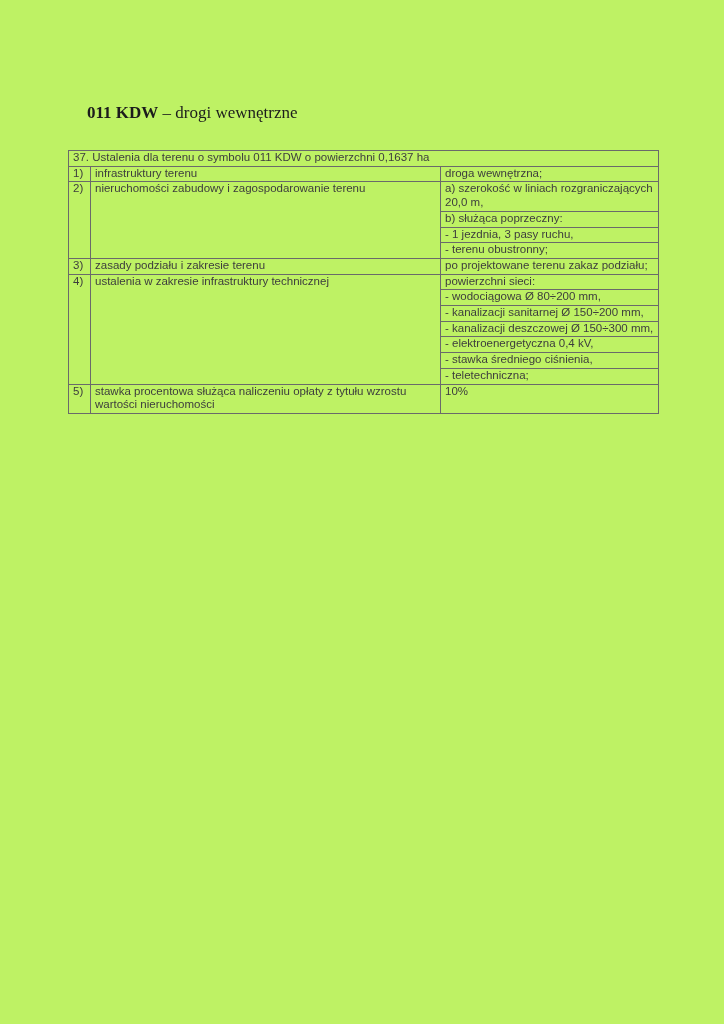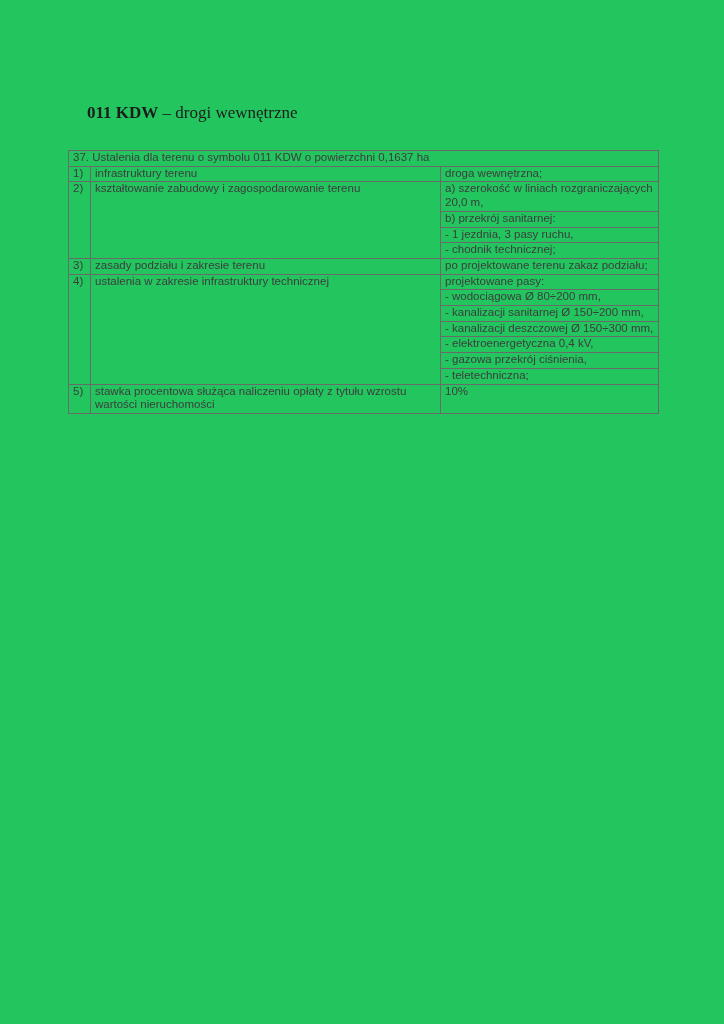--- a/index.html
+++ b/index.html
@@ -11,7 +11,7 @@
     position: relative;
     width: 724px;
     height: 1024px;
-    background: #22c55e;
+    background: #bef264;
     overflow: hidden;
   }
   .doc-title {

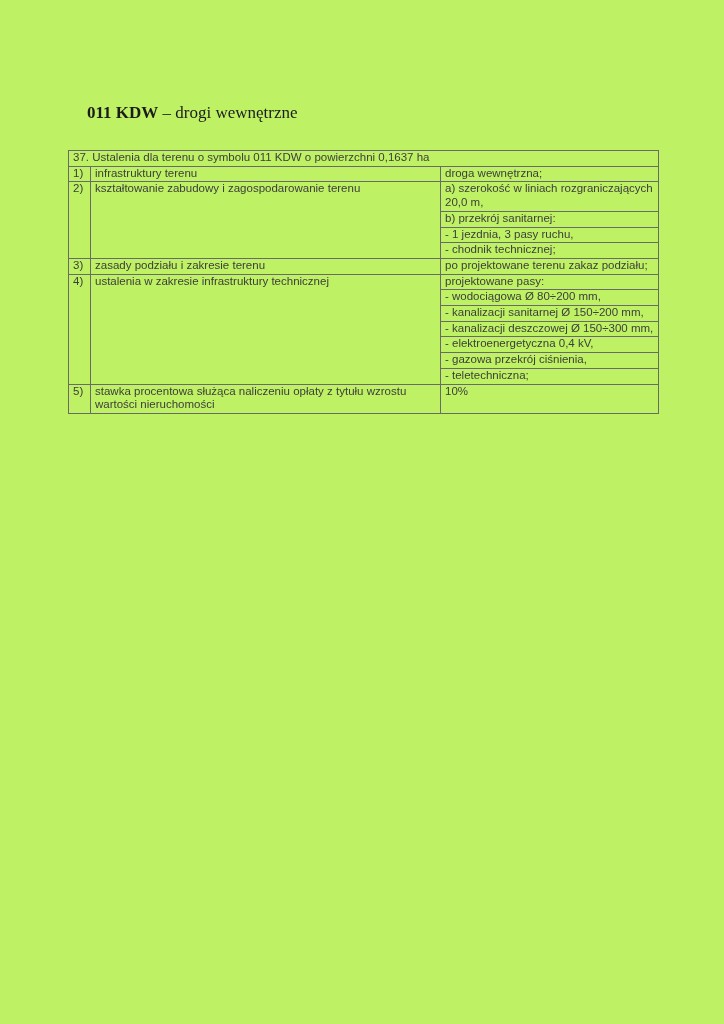--- a/index.html
+++ b/index.html
@@ -75,7 +75,7 @@
 
       <tr>
         <td class="num" rowspan="4">2)</td>
-        <td rowspan="4">kształtowanie zabudowy i zagospodarowanie terenu</td>
+        <td rowspan="4">nieruchomości zabudowy i zagospodarowanie terenu</td>
         <td>a) szerokość w liniach rozgraniczających 20,0 m,</td>
       </tr>
       <tr>

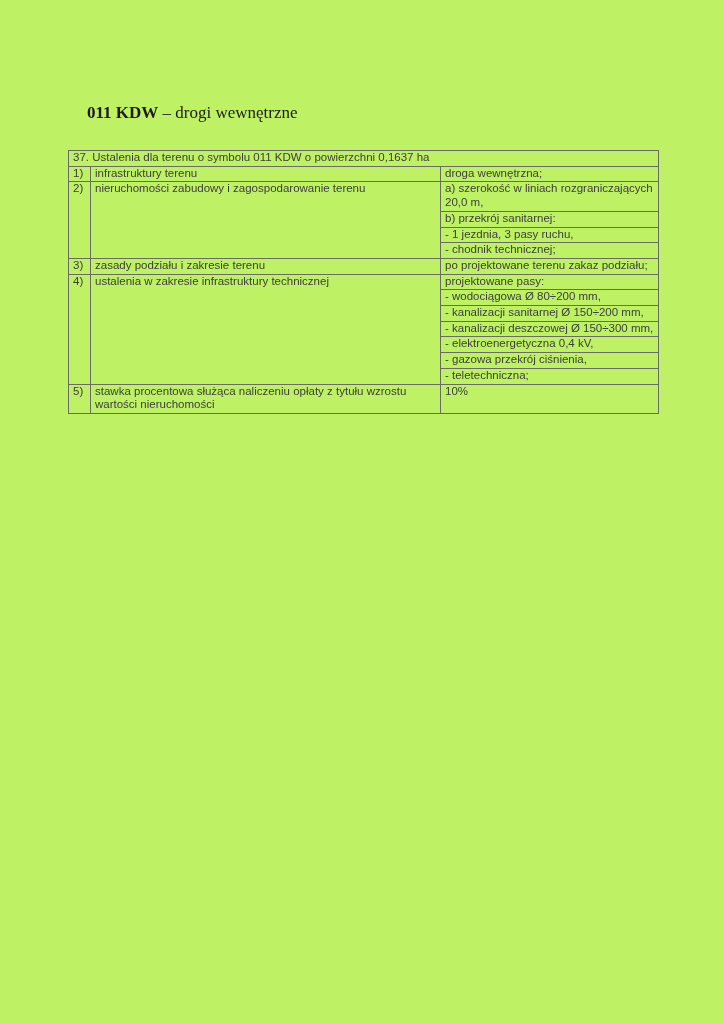--- a/index.html
+++ b/index.html
@@ -79,7 +79,7 @@
         <td>a) szerokość w liniach rozgraniczających 20,0 m,</td>
       </tr>
       <tr>
-        <td>b) przekrój sanitarnej:</td>
+        <td>b) służąca poprzeczny:</td>
       </tr>
       <tr>
         <td>- 1 jezdnia, 3 pasy ruchu,</td>

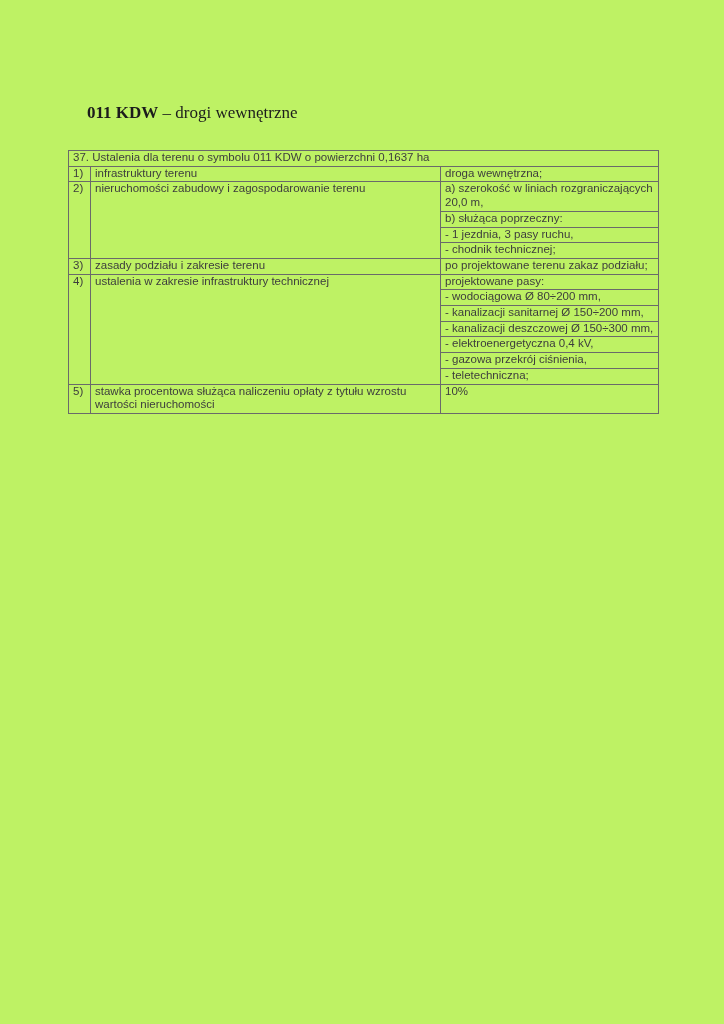--- a/index.html
+++ b/index.html
@@ -85,7 +85,7 @@
         <td>- 1 jezdnia, 3 pasy ruchu,</td>
       </tr>
       <tr>
-        <td>- chodnik technicznej;</td>
+        <td>- terenu obustronny;</td>
       </tr>
 
       <tr>

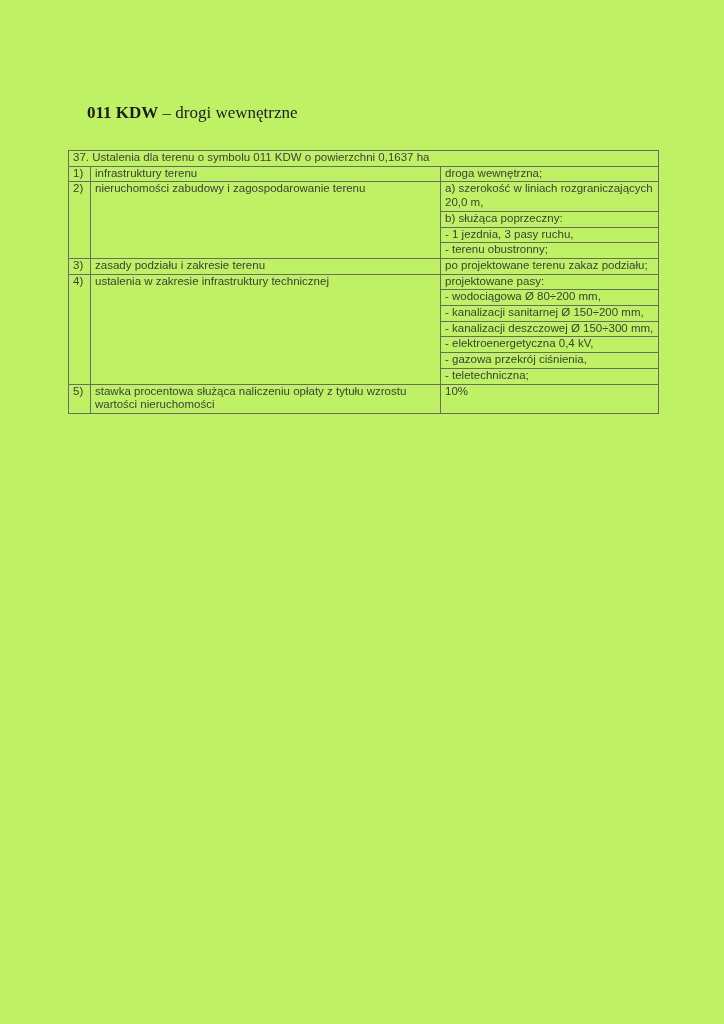--- a/index.html
+++ b/index.html
@@ -97,7 +97,7 @@
       <tr>
         <td class="num" rowspan="7">4)</td>
         <td rowspan="7">ustalenia w zakresie infrastruktury technicznej</td>
-        <td>projektowane pasy:</td>
+        <td>powierzchni sieci:</td>
       </tr>
       <tr>
         <td>- wodociągowa Ø 80÷200 mm,</td>

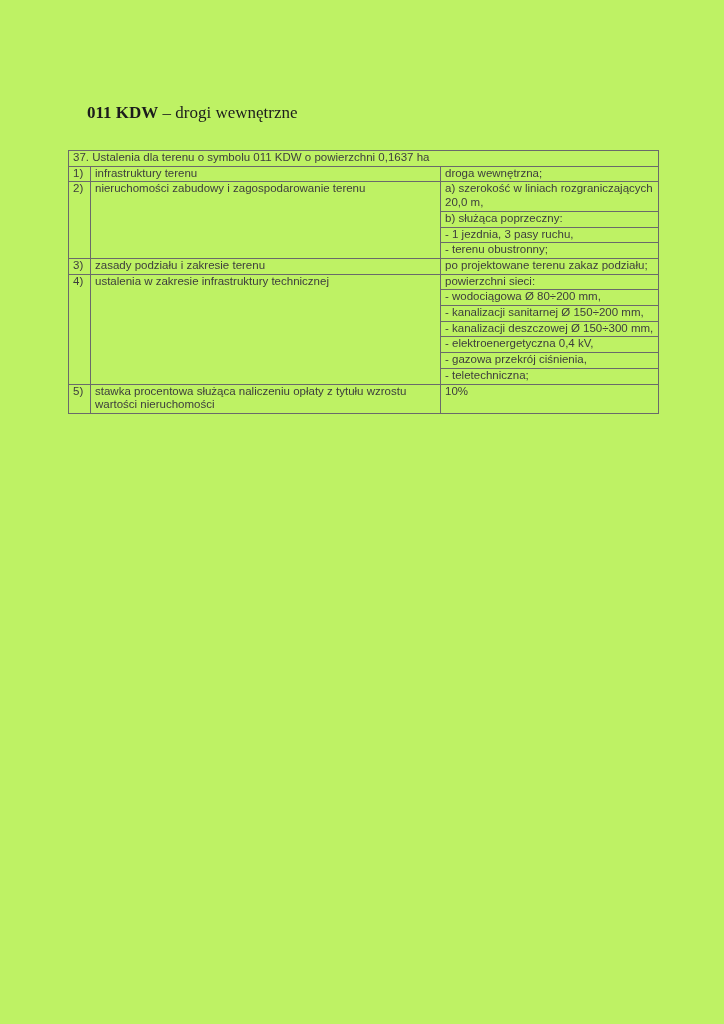--- a/index.html
+++ b/index.html
@@ -112,7 +112,7 @@
         <td>- elektroenergetyczna 0,4 kV,</td>
       </tr>
       <tr>
-        <td>- gazowa przekrój ciśnienia,</td>
+        <td>- stawka średniego ciśnienia,</td>
       </tr>
       <tr>
         <td>- teletechniczna;</td>

